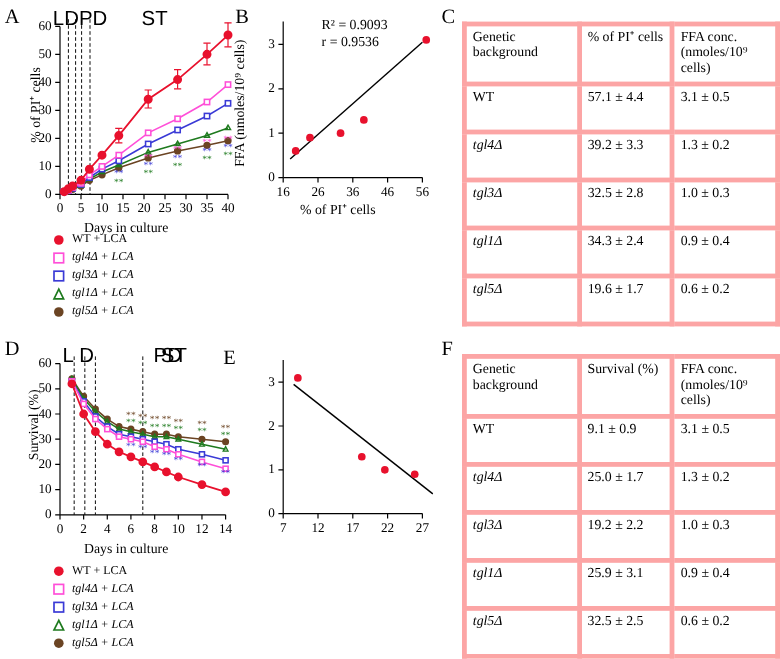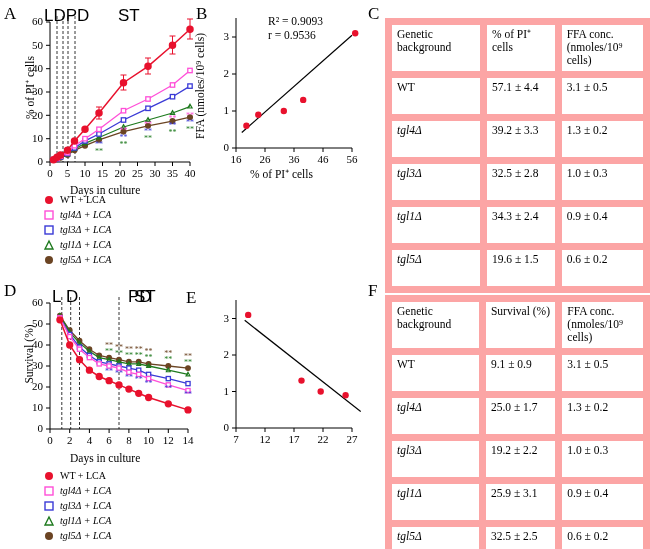--- a/index.html
+++ b/index.html
@@ -8,7 +8,7 @@
   .abs{position:absolute;}
   svg{display:block;}
   table.gtab{border-collapse:collapse;font-family:"Liberation Serif",serif;font-size:11.5px;}
-  table.gtab td{border:7px solid #fca5a5;padding:3px 5px;vertical-align:top;line-height:1.15;}
+  table.gtab td{border:4px solid #fca5a5;padding:3px 5px;vertical-align:top;line-height:1.15;}
   .legend{position:absolute;font-family:"Liberation Serif",serif;font-size:10px;}
   .legend .row{display:flex;align-items:center;height:15px;}
   .legend .mk{width:22px;display:flex;align-items:center;justify-content:center;}

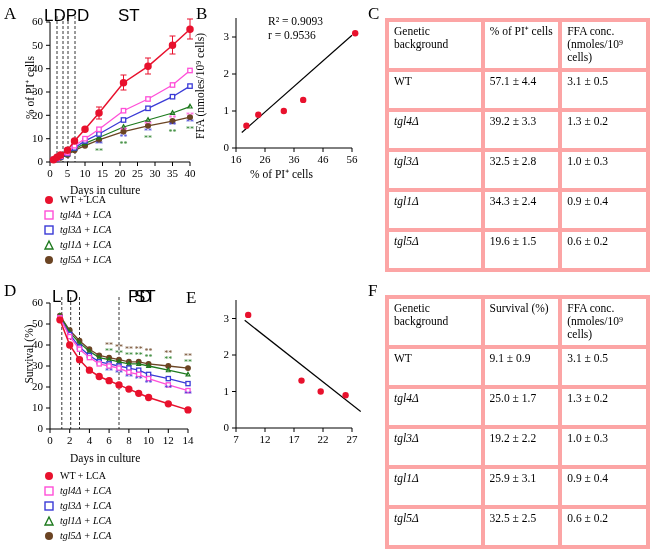--- a/index.html
+++ b/index.html
@@ -327,7 +327,7 @@
   </tr>
   <tr>
     <td style="height:30px;" class="ital">tgl5Δ</td>
-    <td>19.6 ± 1.5</td>
+    <td>19.6 ± 1.7</td>
     <td>0.6 ± 0.2</td>
   </tr>
 </tbody>

